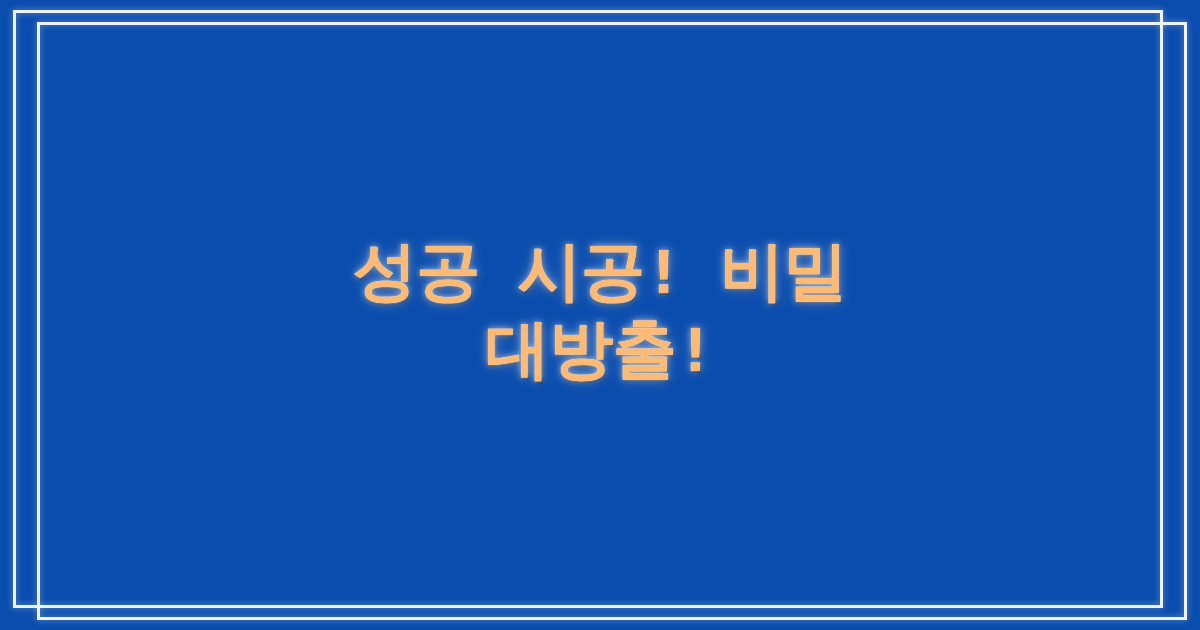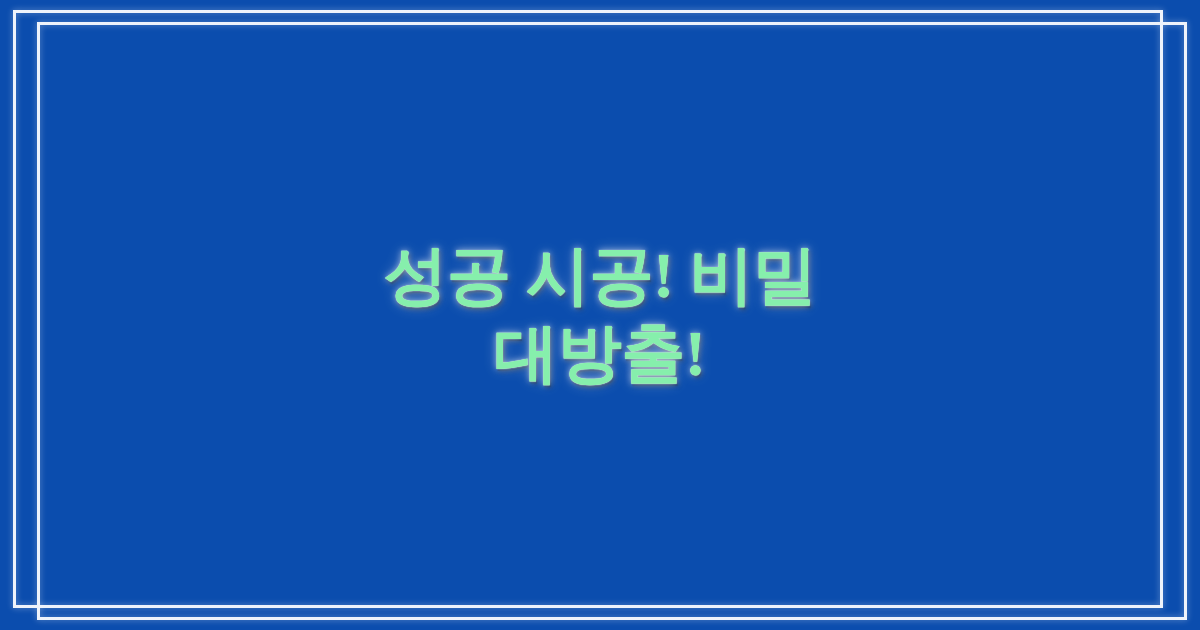--- a/index.html
+++ b/index.html
@@ -66,12 +66,12 @@
     width: 100%;
     box-sizing: border-box;
     text-align: center;
-    font-family: Liberation Serif, serif;
+    font-family: Liberation Mono, monospace;
     font-size: 64px;
     font-weight: 700;
     line-height: 1.22;
     letter-spacing: -0.5px;
-    color: #86efac;
+    color: #fdba74;
     white-space: pre-line;
     text-shadow:
       0 0 1px rgba(255,255,255,0.95),

